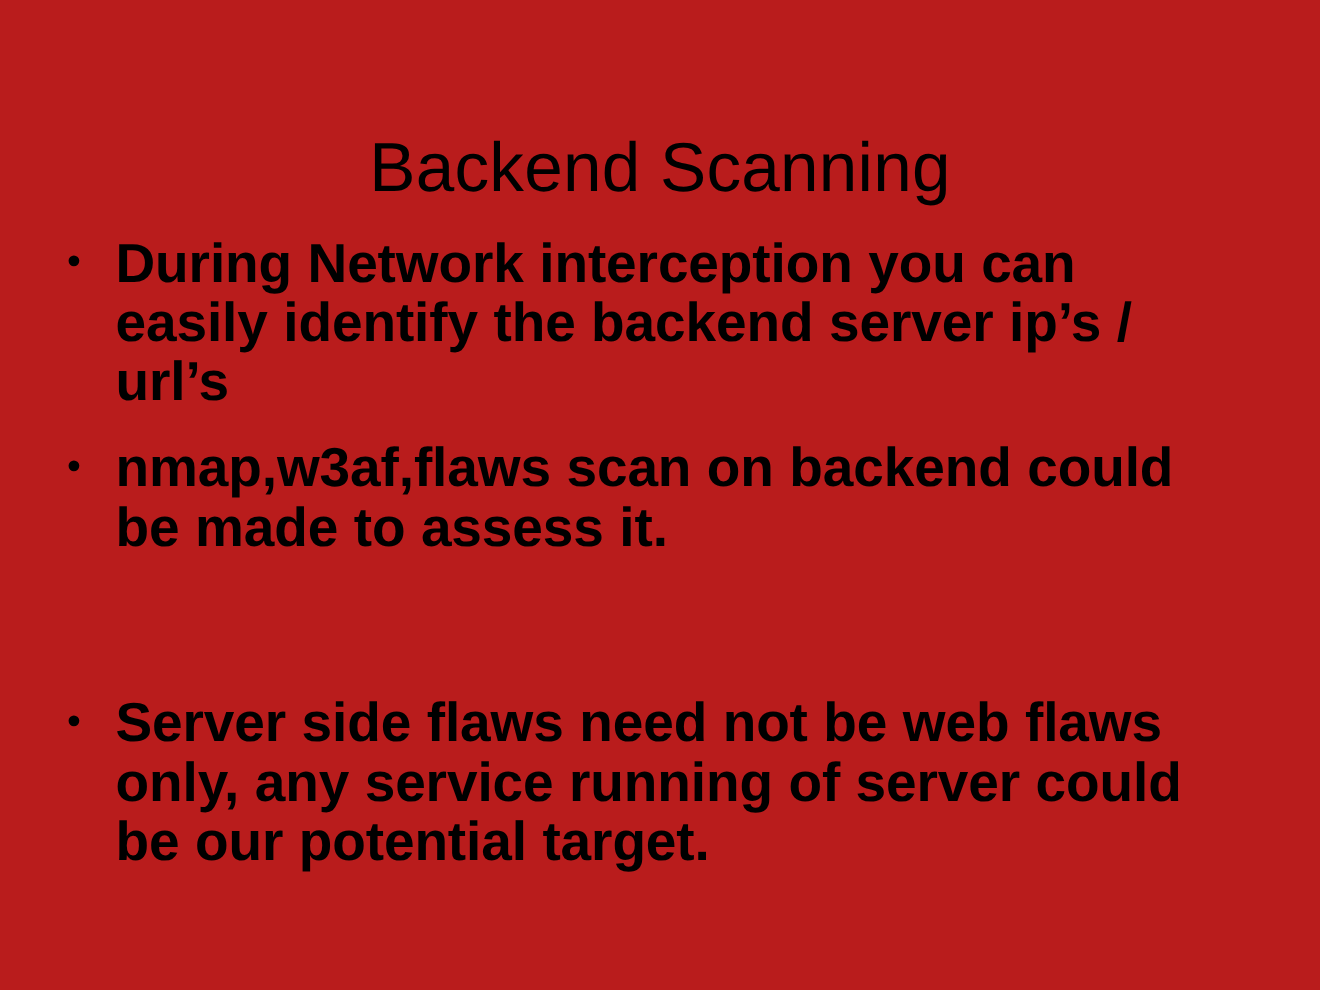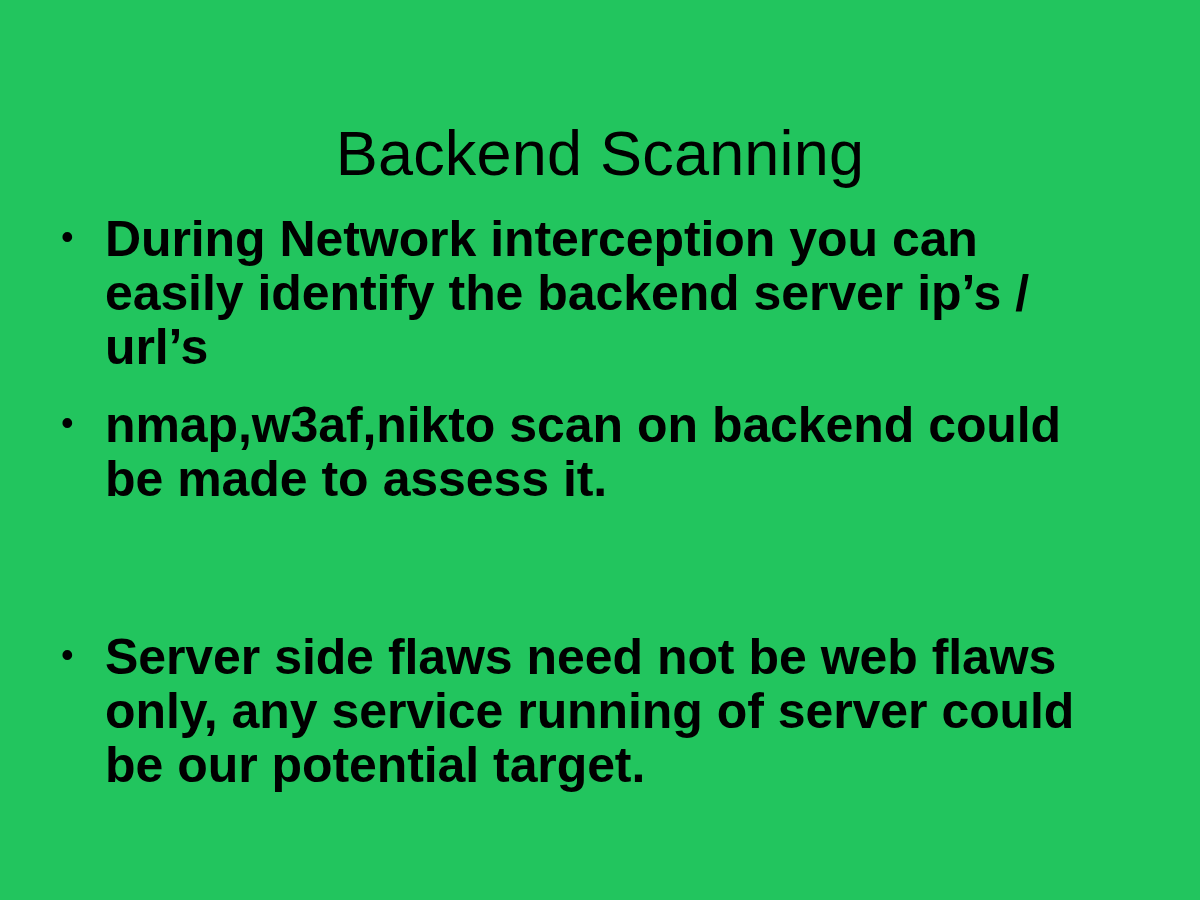--- a/index.html
+++ b/index.html
@@ -20,7 +20,7 @@
     position: relative;
     width: 1200px;
     height: 900px;
-    background: #22c55e;
+    background: #b91c1c;
     box-sizing: border-box;
   }
 

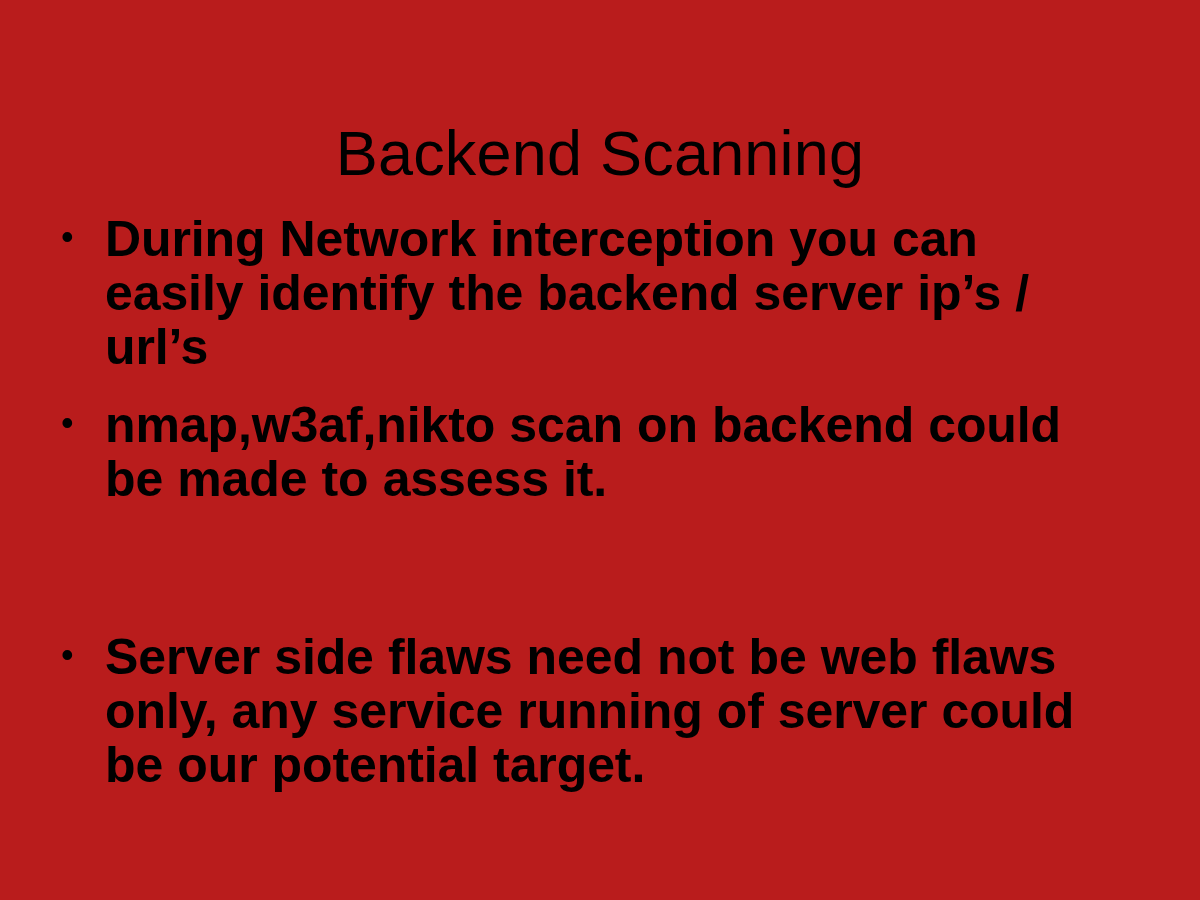--- a/index.html
+++ b/index.html
@@ -106,7 +106,7 @@
 
     <div class="bullet-item">
       <span class="bullet-marker">•</span>
-      <span class="bullet-text">nmap,w3af,nikto scan on backend could be made to assess it.</span>
+      <span class="bullet-text">nmap,w3af,flaws scan on backend could be made to assess it.</span>
     </div>
 
     <div class="bullet-spacer"></div>

